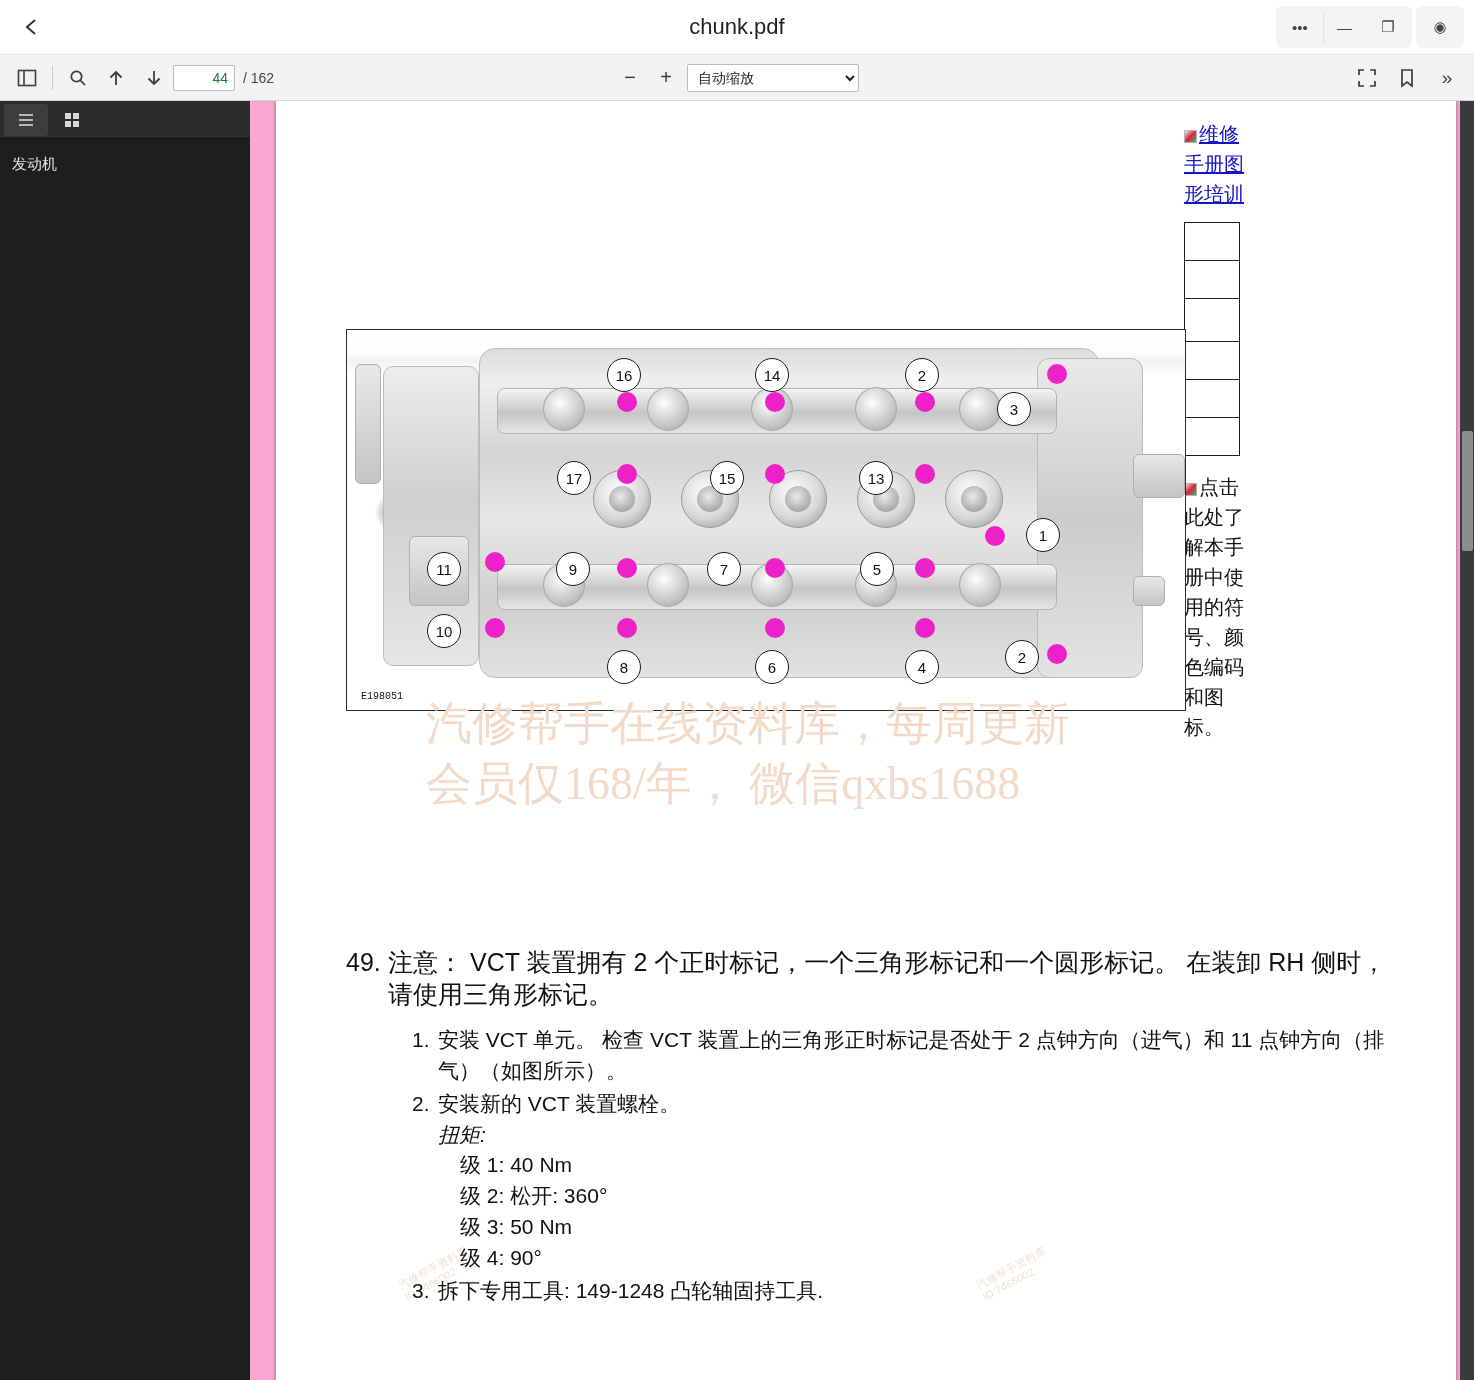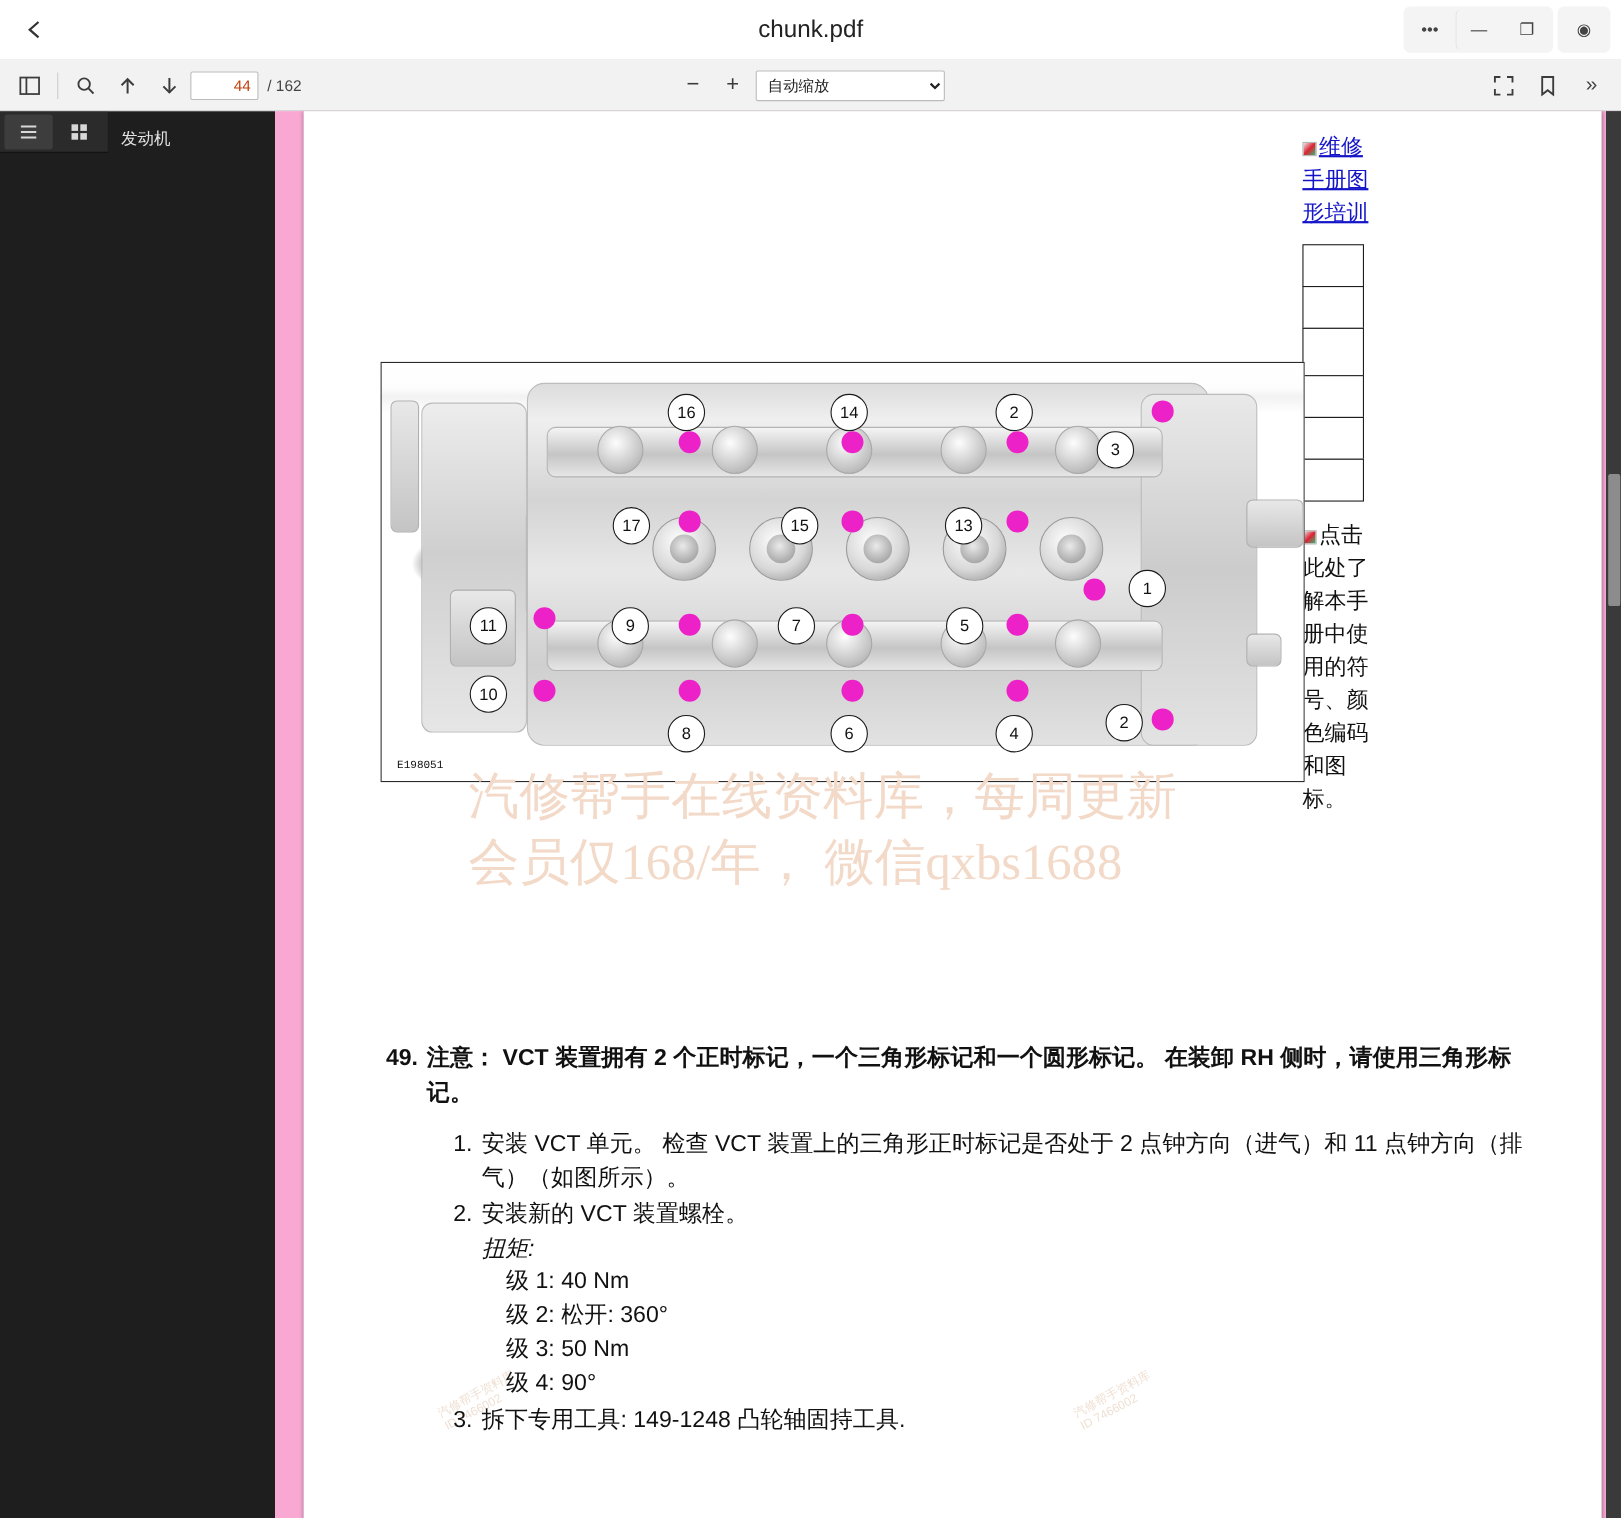--- a/index.html
+++ b/index.html
@@ -83,7 +83,7 @@
     text-align: right;
     padding: 0 6px;
     font-size: 14px;
-    color: #c2410c;
+    color: #15803d;
     font-family: "Liberation Sans", sans-serif;
   }
   .page-total {

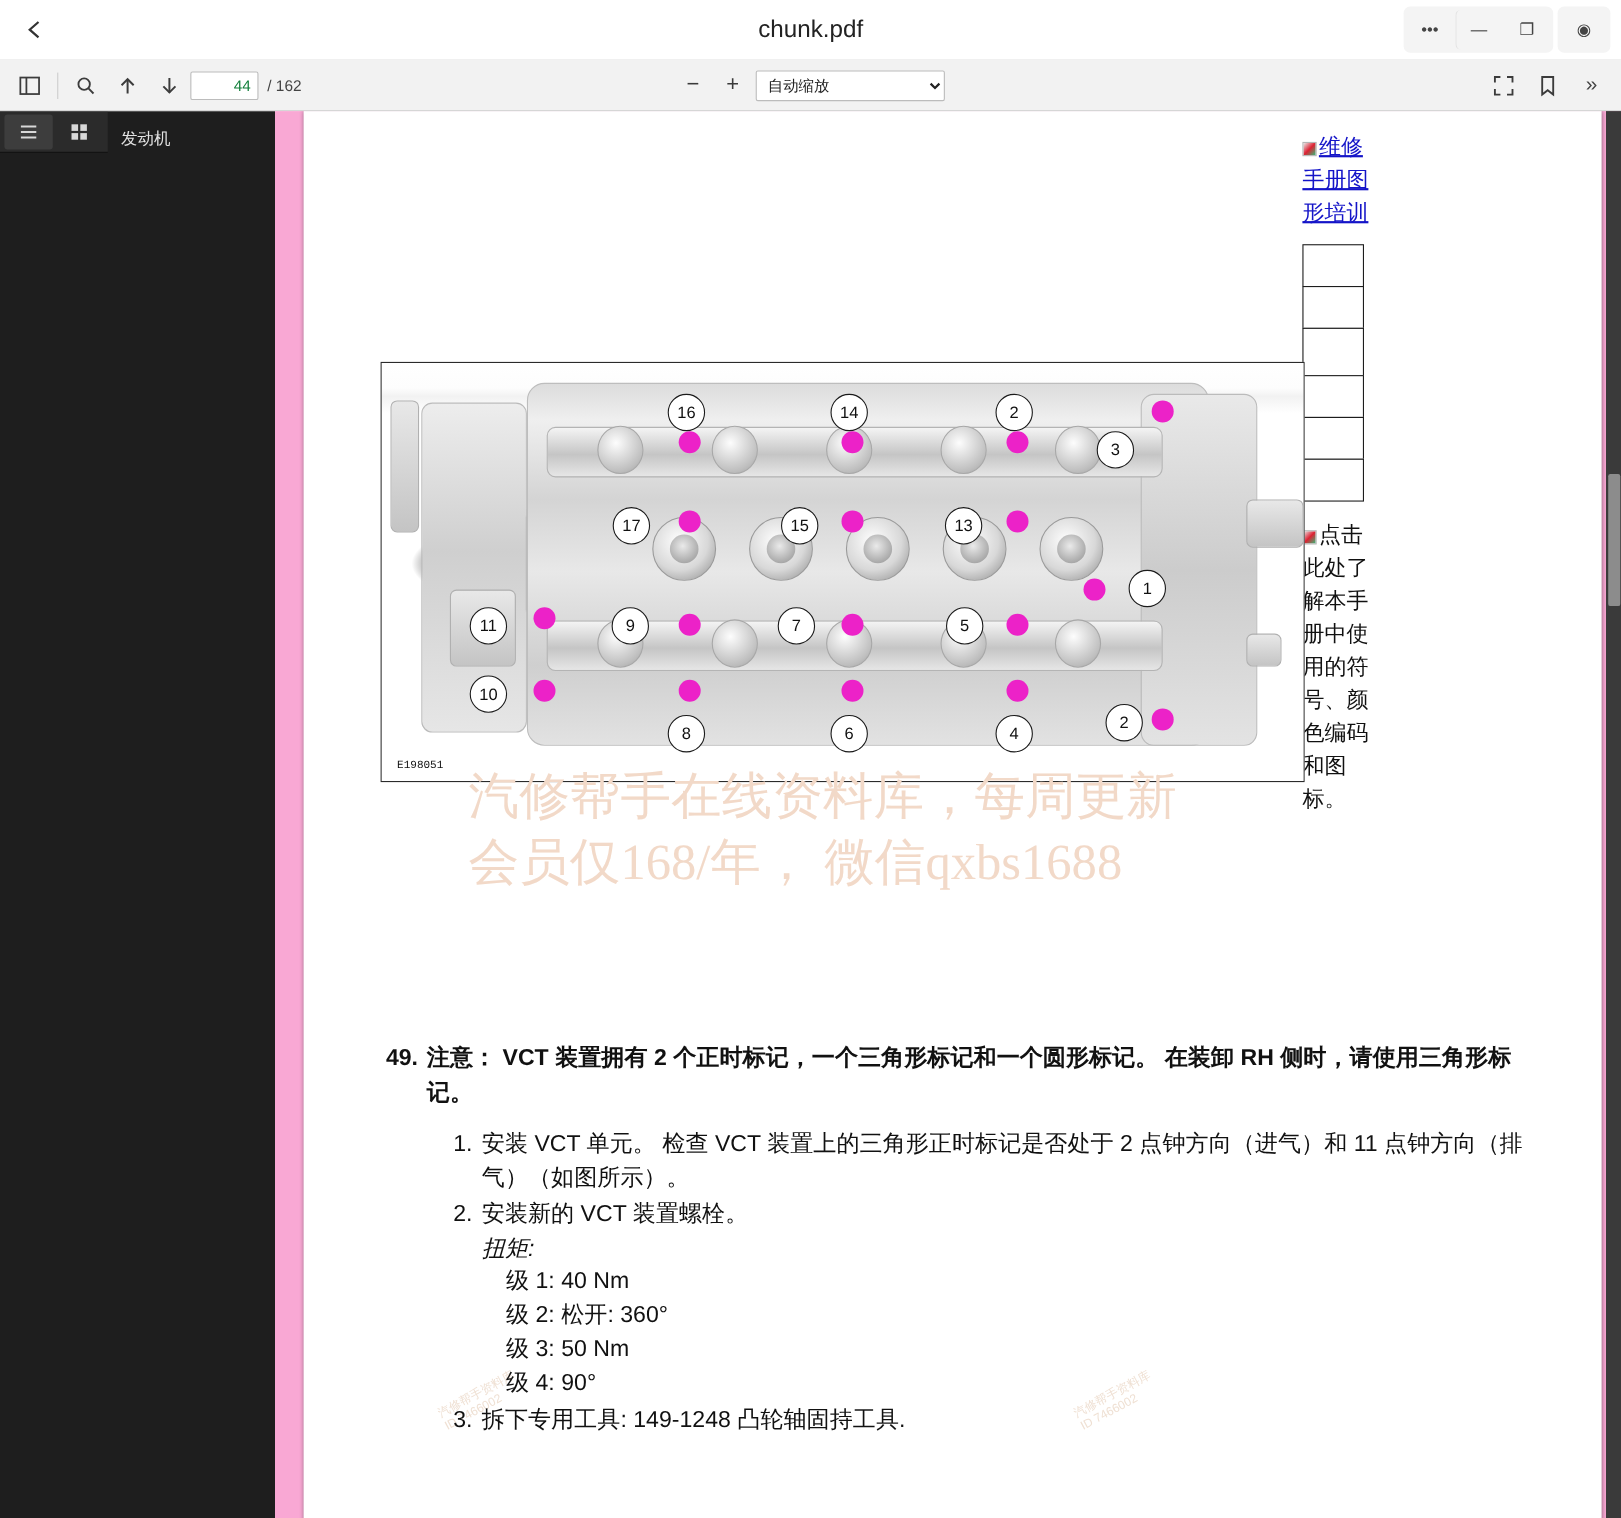--- a/index.html
+++ b/index.html
@@ -129,7 +129,7 @@
     color: #d6d6d6;
     flex: none;
     display: flex;
-    flex-direction: row;
+    flex-direction: column;
   }
   .sidebar-tabs {
     height: 38px;

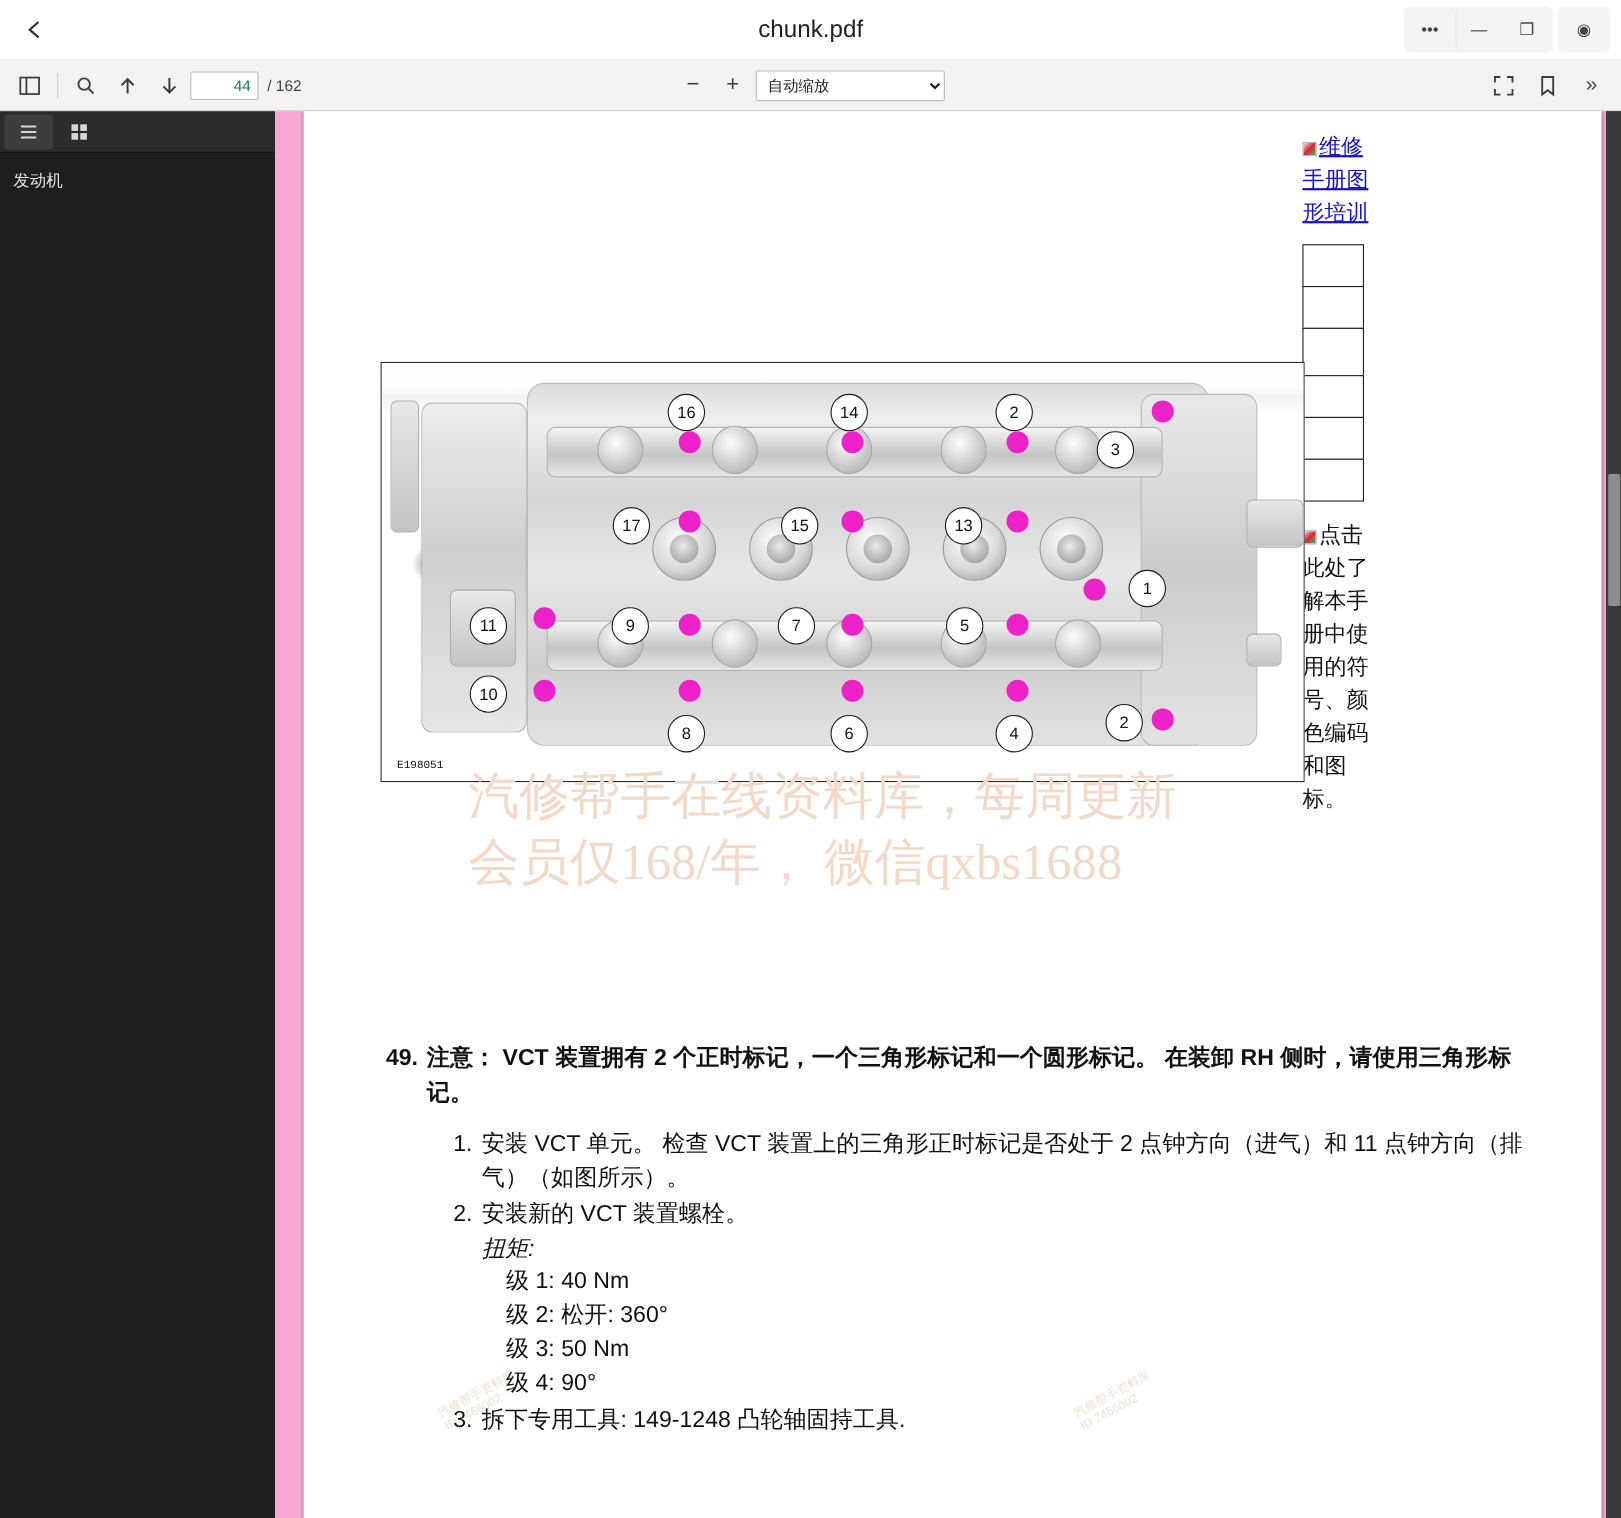--- a/index.html
+++ b/index.html
@@ -348,9 +348,9 @@
   }
   .step-line {
     display: flex;
-    font-size: 21px;
+    font-size: 25px;
     line-height: 32px;
-    font-weight: bold;
+    font-weight: normal;
   }
   .step-no { width: 42px; flex: none; text-align: right; padding-right: 8px; }
   .step-text { flex: 1; }

